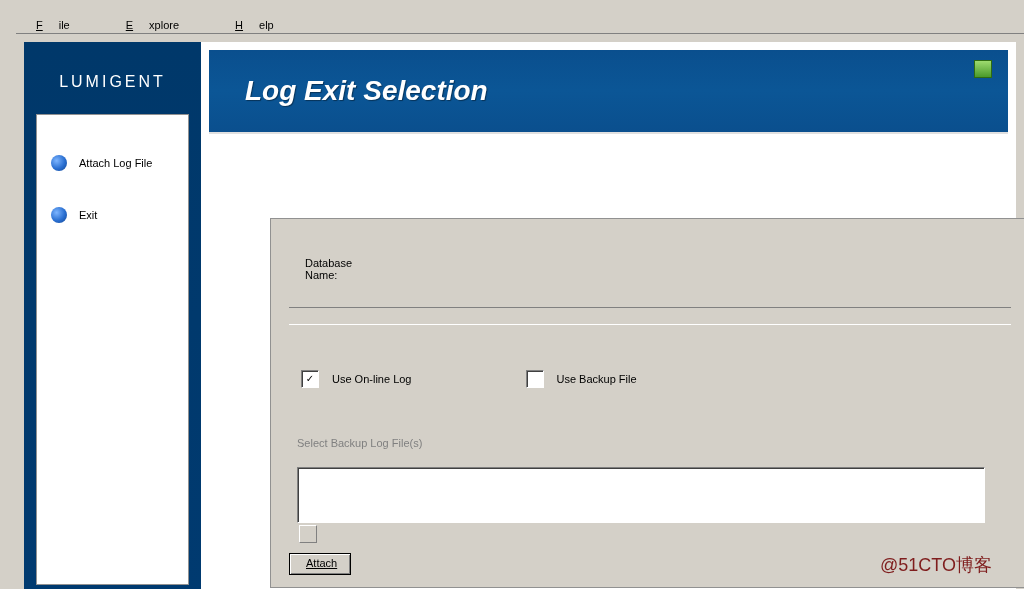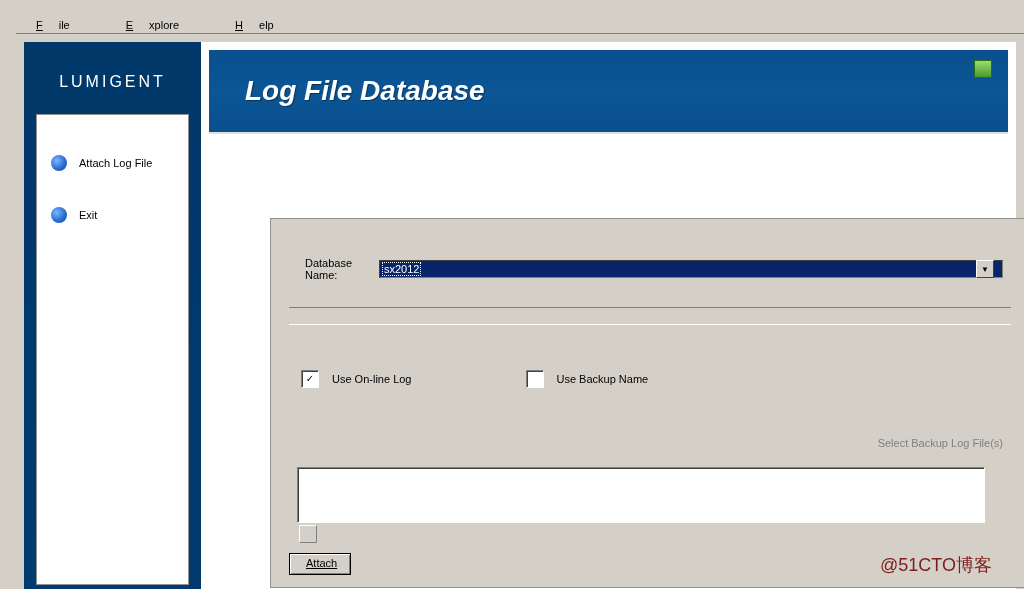--- a/index.html
+++ b/index.html
@@ -61,7 +61,7 @@
 
   <div class="content">
     <div class="title-bar">
-      <div class="page-title">Log File Database</div>
+      <div class="page-title">Log Exit Selection</div>
       <div class="icon-topright"></div>
     </div>
     <div class="body-area">

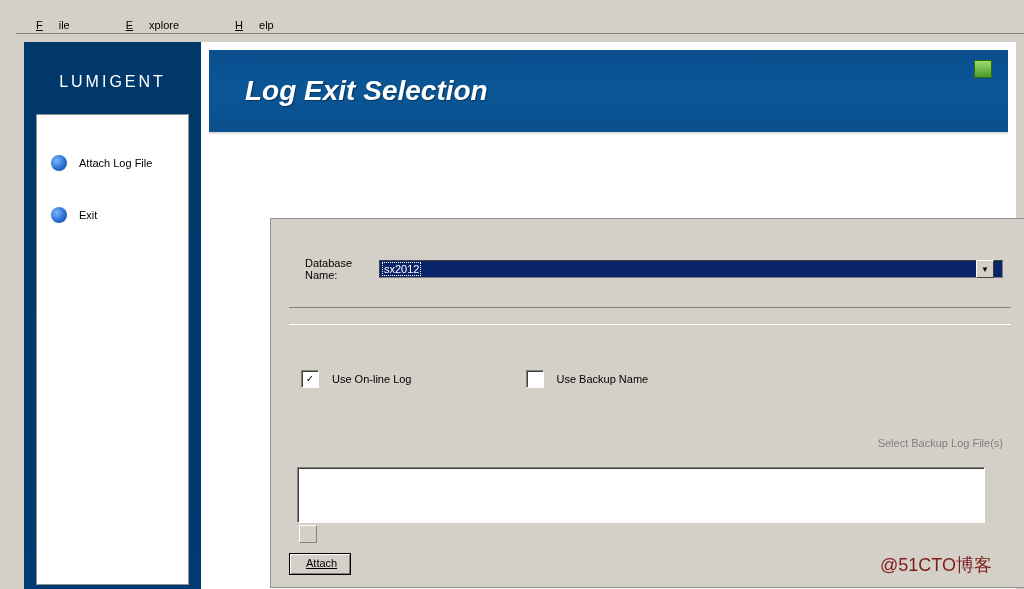--- a/index.html
+++ b/index.html
@@ -69,10 +69,6 @@
 
         <div class="row-db">
           <div class="lbl">Database Name:</div>
-          <div class="db-select">
-            <span class="db-select-text">sx2012</span>
-            <span class="db-select-btn">▼</span>
-          </div>
         </div>
 
         <div class="hr"></div>

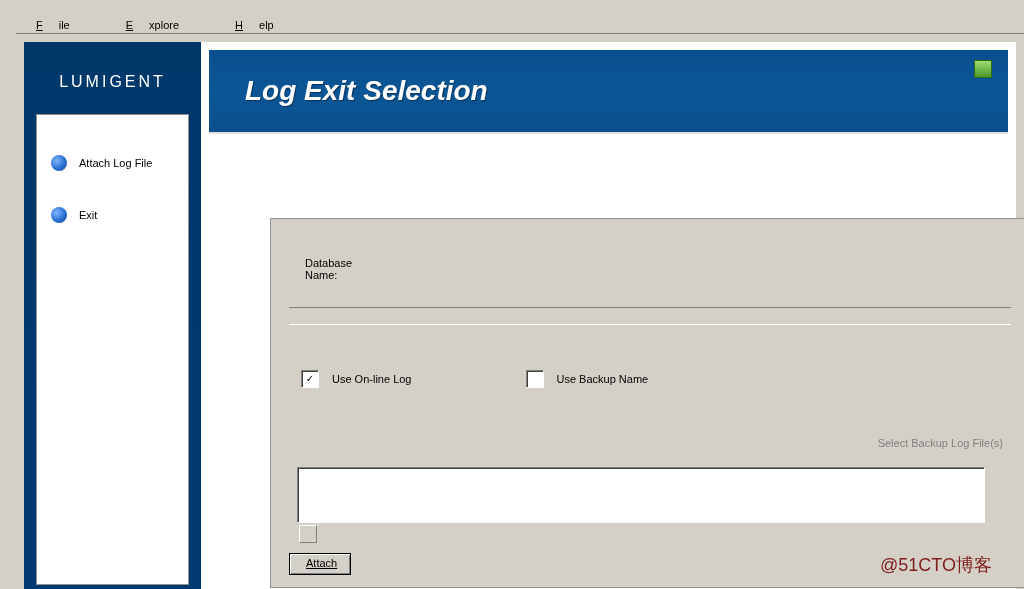--- a/index.html
+++ b/index.html
@@ -80,7 +80,7 @@
           </div>
           <div class="chk-group">
             <div class="chk"></div>
-            <span>Use Backup Name</span>
+            <span>Use Backup File</span>
           </div>
         </div>
 

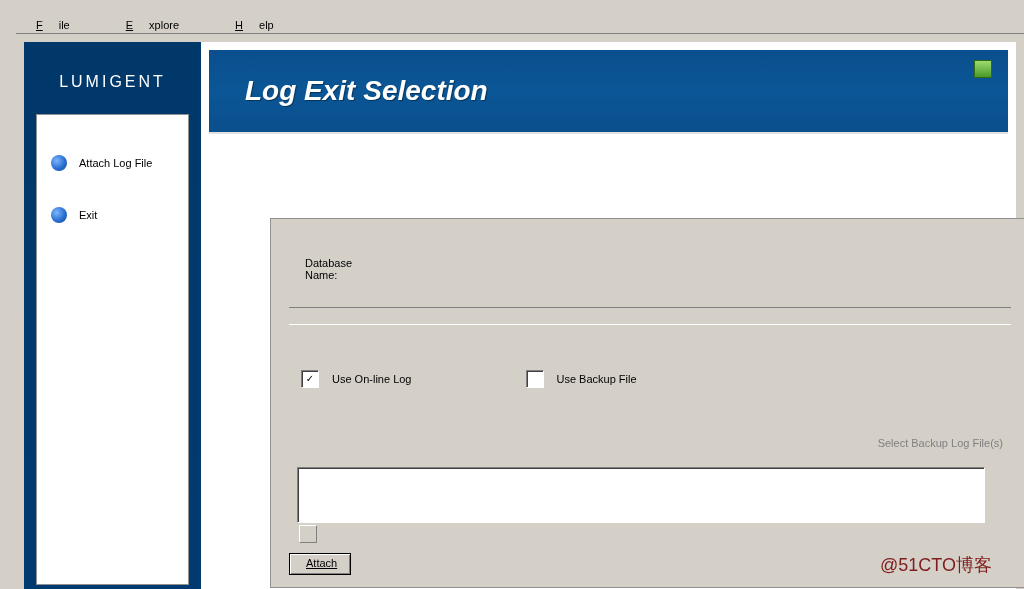--- a/index.html
+++ b/index.html
@@ -28,7 +28,7 @@
   .row-checks { display: flex; align-items: center; margin-bottom: 20px; padding-left: 4px; }
   .chk-group { display: flex; align-items: center; margin-right: 90px; }
   .chk { width: 13px; height: 13px; background: #fff; border: 1px solid #808080; border-right-color: #fff; border-bottom-color: #fff; box-shadow: inset 1px 1px 0 #404040; margin-right: 5px; display: flex; align-items: center; justify-content: center; font-size: 10px; line-height: 1; }
-  .disabled-text { color: #808080; text-align: right; }
+  .disabled-text { color: #808080; }
   .backup-box { width: 688px; height: 56px; background: #fff; border: 1px solid #808080; border-right-color: #fff; border-bottom-color: #fff; box-shadow: inset 1px 1px 0 #404040; margin-top: 2px; display: inline-block; }
   .browse-btn { width: 18px; height: 18px; background: #d4d0c8; border: 1px solid #808080; border-top-color: #fff; border-left-color: #fff; display: inline-block; vertical-align: top; margin-left: 2px; }
   .attach-btn { position: absolute; left: 18px; bottom: 12px; width: 62px; height: 22px; background: #d4d0c8; border: 1px solid #000; box-shadow: inset 1px 1px 0 #fff, inset -1px -1px 0 #808080; font-size: 11px; text-align: center; padding-top: 3px; cursor: pointer; }

